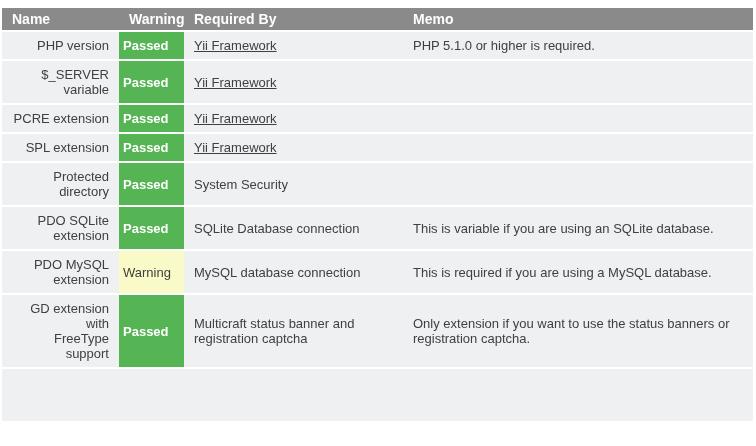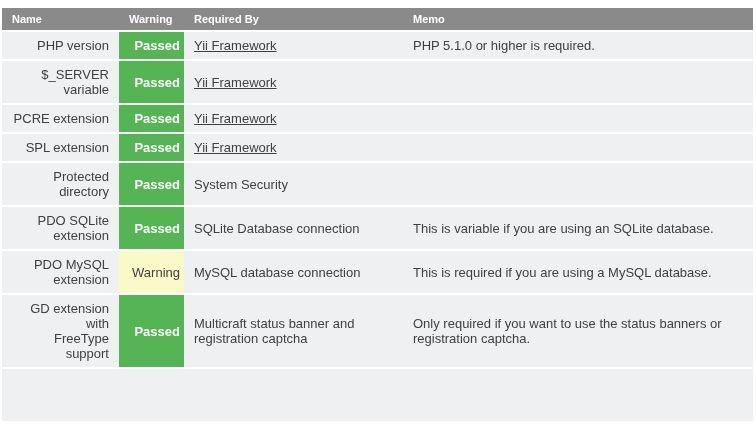--- a/index.html
+++ b/index.html
@@ -26,7 +26,7 @@
     background: var(--header_bg, #8a8a8a);
     color: var(--header_text, #ffffff);
     font-weight: bold;
-    font-size: 11px;
+    font-size: 14px;
     text-align: left;
     padding: 4px 10px;
     line-height: 14px;

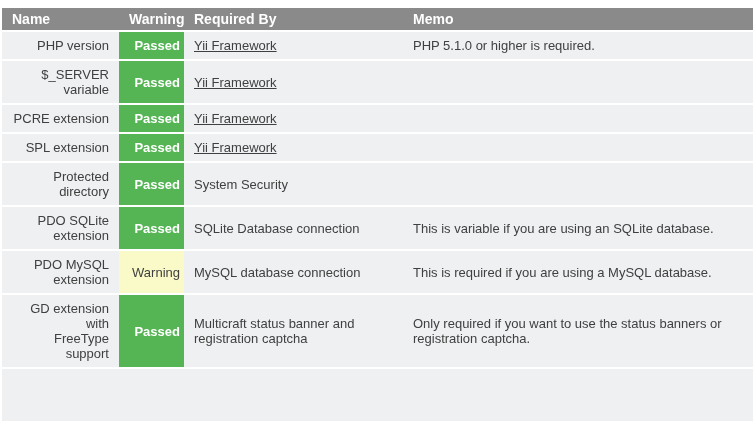--- a/index.html
+++ b/index.html
@@ -41,7 +41,7 @@
   }
   td.c-name { white-space: pre-line; text-align: right; }
   td.c-result {
-    text-align: right;
+    text-align: left;
     padding: 6px 4px;
   }
   td.c-result.passed {

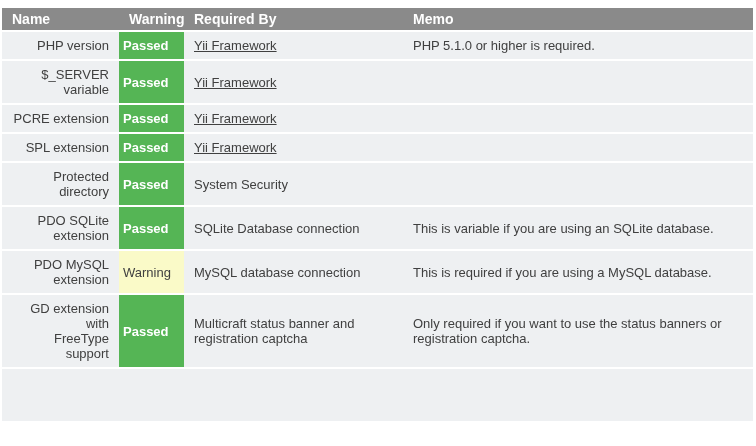--- a/index.html
+++ b/index.html
@@ -149,7 +149,7 @@
     <td class="c-req">
       <span>Multicraft status banner and registration captcha</span>
     </td>
-    <td class="c-memo">Only required if you want to use the status banners or registration captcha.</td>
+    <td class="c-memo">Only extension if you want to use the status banners or registration captcha.</td>
   </tr>
     </tbody>
   <tbody>

